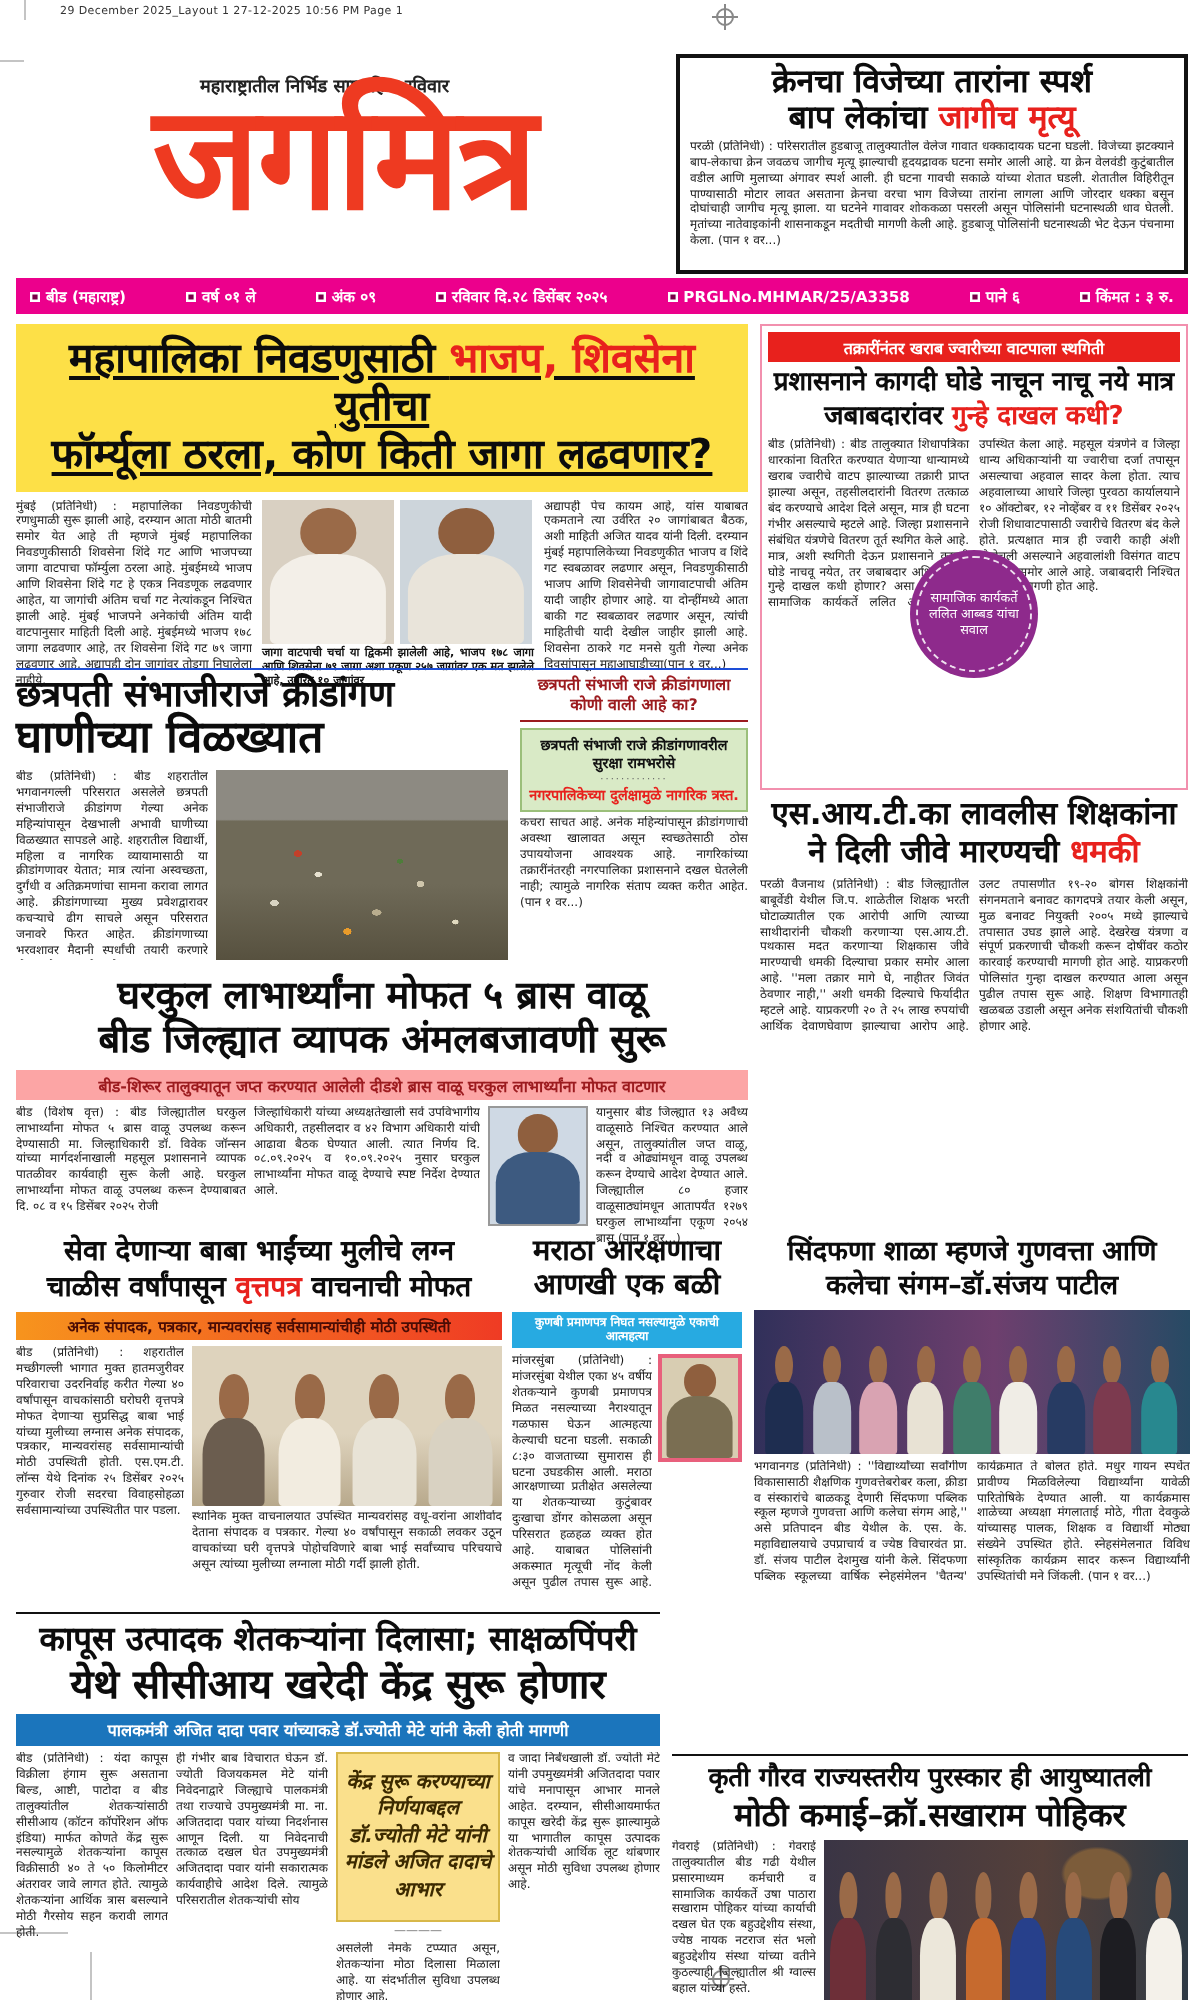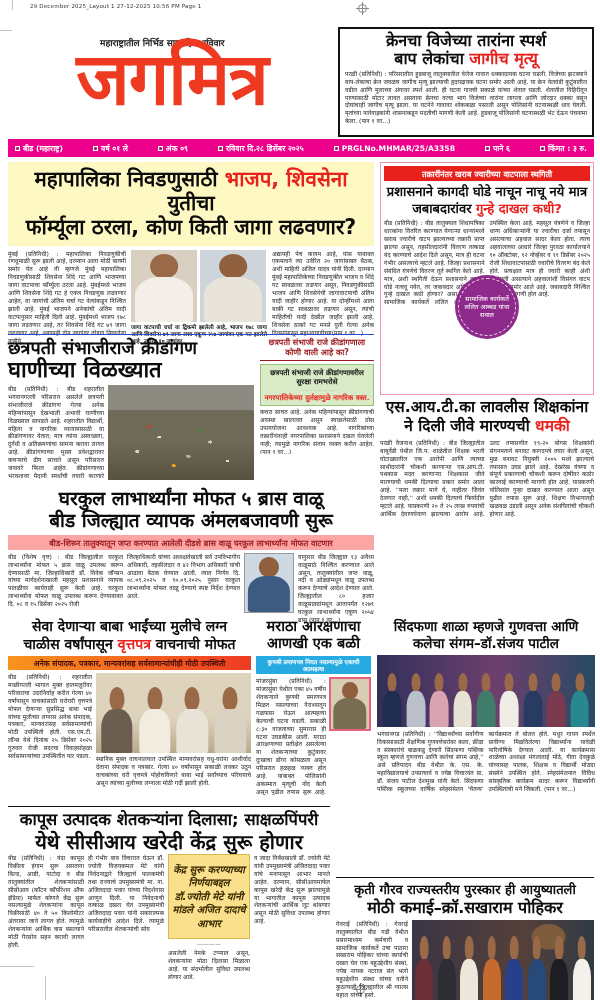--- a/index.html
+++ b/index.html
@@ -36,8 +36,8 @@
 
   
   .lead { left:8px; top:162px; width:366px; }
-  .lead-hbox { background:#fef9c3; padding:5px 2px 6px; text-align:center; font-size:20.5px;
-               line-height:1.18; font-weight:bold; color:#0c0c0c; }
+  .lead-hbox { background:#fde047; padding:5px 2px 6px; text-align:center; font-size:20.5px;
+               line-height:1.18; font-weight:bold; color:#0c0c0c;text-decoration:underline; }
   .lead-row { display:flex; gap:5px; margin-top:4px; height:100px; }
   .lead-c1 { width:118px; }
   .lead-mid { width:136px; }

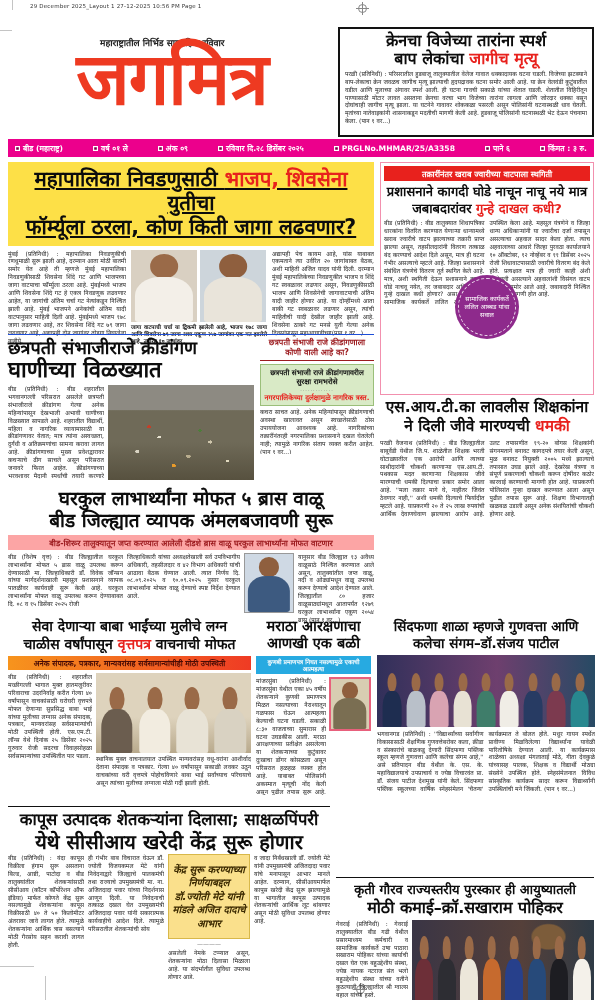--- a/index.html
+++ b/index.html
@@ -338,6 +338,7 @@
   <div class="abs cotton">
     <div class="cot-h1">कापूस उत्पादक शेतकऱ्यांना दिलासा; साक्षळपिंपरी</div>
     <div class="cot-h2">येथे सीसीआय खरेदी केंद्र सुरू होणार</div>
+    <div class="strip-blue">पालकमंत्री अजित दादा पवार यांच्याकडे डॉ.ज्योती मेटे यांनी केली होती मागणी</div>
     <div class="cot-row">
       <div class="bt" style="width:76px;">बीड (प्रतिनिधी) : यंदा कापूस विक्रीला हंगाम सुरू असताना बिल्ड, आष्टी, पाटोदा व बीड तालुक्यांतील शेतकऱ्यांसाठी सीसीआय (कॉटन कॉर्पोरेशन ऑफ इंडिया) मार्फत कोणते केंद्र सुरू नसल्यामुळे शेतकऱ्यांना कापूस विक्रीसाठी ४० ते ५० किलोमीटर अंतरावर जावे लागत होते. त्यामुळे शेतकऱ्यांना आर्थिक त्रास बसल्याने मोठी गैरसोय सहन करावी लागत होती.</div>
       <div class="bt" style="width:76px;">ही गंभीर बाब विचारात घेऊन डॉ. ज्योती विजयकमल मेटे यांनी निवेदनाद्वारे जिल्ह्याचे पालकमंत्री तथा राज्याचे उपमुख्यमंत्री मा. ना. अजितदादा पवार यांच्या निदर्शनास आणून दिली. या निवेदनाची तत्काळ दखल घेत उपमुख्यमंत्री अजितदादा पवार यांनी सकारात्मक कार्यवाहीचे आदेश दिले. त्यामुळे परिसरातील शेतकऱ्यांची सोय</div>

